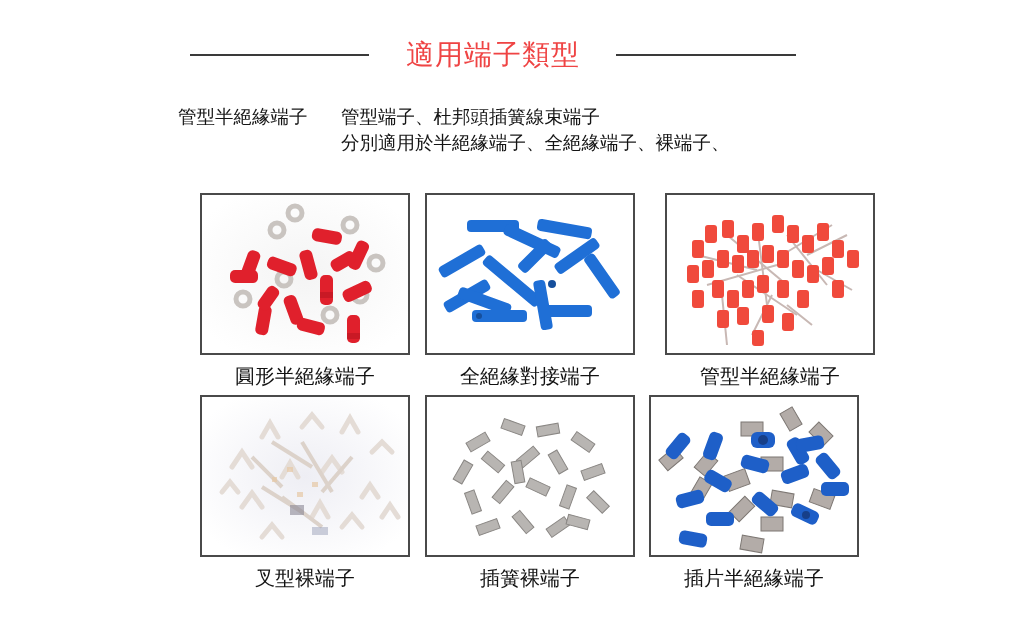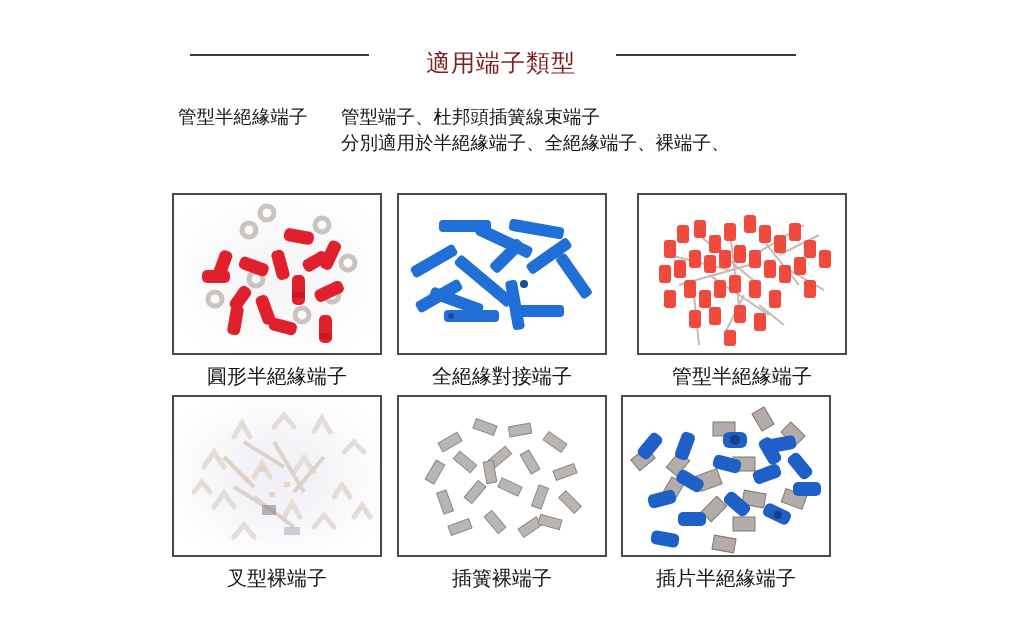--- a/index.html
+++ b/index.html
@@ -31,11 +31,11 @@
       height: 44px;
       line-height: 44px;
       text-align: center;
-      font-size: 24px;
+      font-size: 28px;
       font-weight: normal;
       letter-spacing: 1px;
-      color: #7f1d1d;
-      margin: 8px;
+      color: #ef4444;
+      margin: 0;
     }
     .desc-label {
       position: absolute;

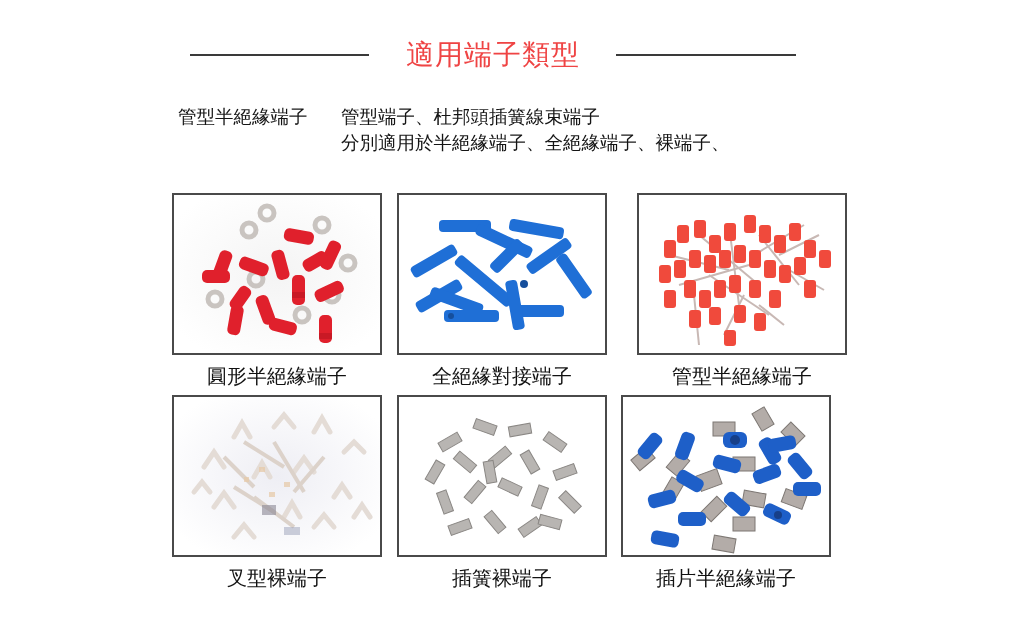--- a/index.html
+++ b/index.html
@@ -60,6 +60,7 @@
     .card {
       position: absolute;
       width: 210px;
+      margin-left: 28px;
     }
     .photo {
       width: 206px;

